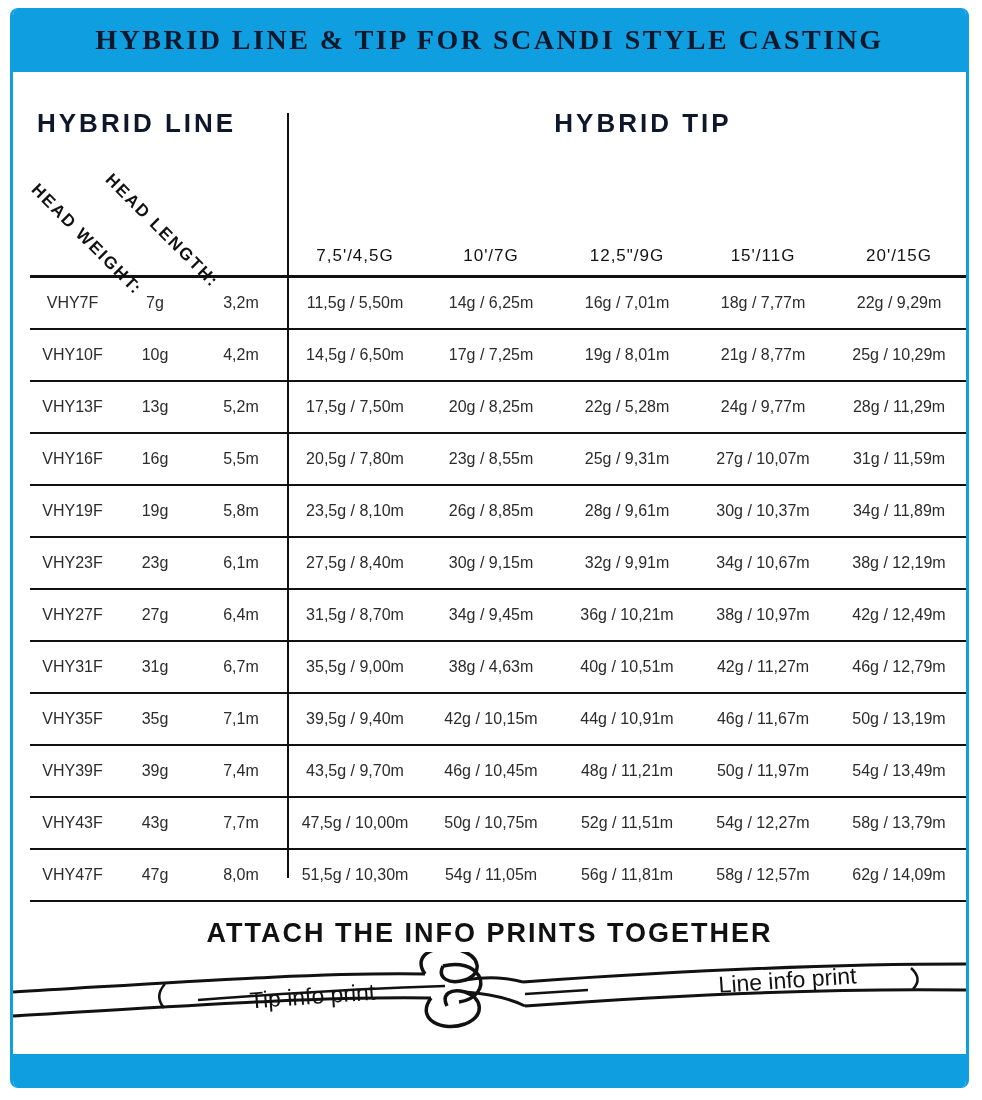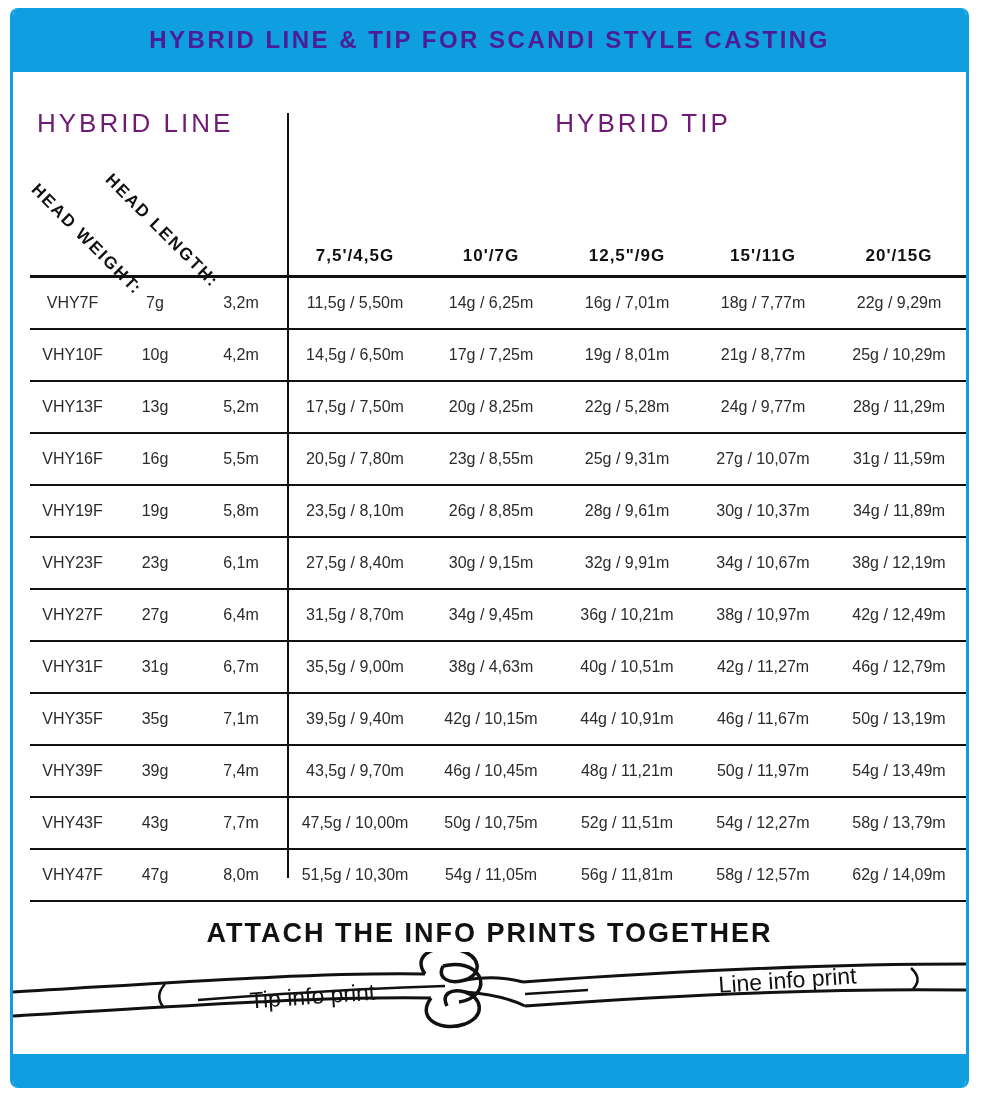--- a/index.html
+++ b/index.html
@@ -10,8 +10,8 @@
   :root{--accent:#0f9ee0;--ink:#1a1a1a;}
   .banner{position:absolute;top:0;left:0;right:0;height:64px;background:var(--accent);
           display:flex;align-items:center;justify-content:center;}
-  .banner-title{color:#4c1d95;font-weight:800;font-size:24px;letter-spacing:2.5px;white-space:nowrap;
-                font-family:Liberation Sans, sans-serif;}
+  .banner-title{color:#0f172a;font-weight:800;font-size:28px;letter-spacing:2.5px;white-space:nowrap;
+                font-family:Liberation Serif, serif;}
   .bottombar{position:absolute;bottom:0;left:0;right:0;height:34px;background:var(--accent);}
   .section-header{position:absolute;font-weight:400;font-size:26px;letter-spacing:3px;color:#701a75;white-space:nowrap;}
   #hdr-line{left:24px;top:100px;}

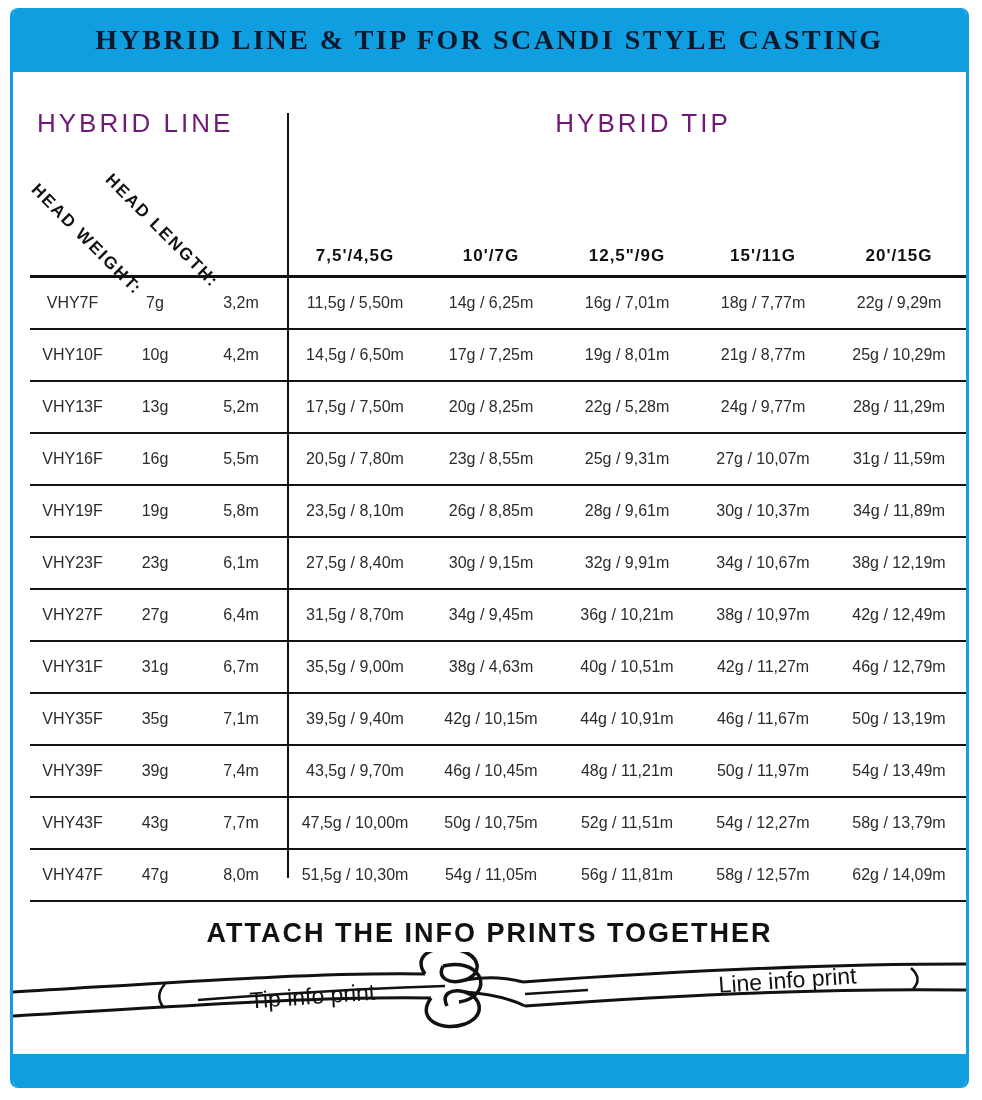--- a/index.html
+++ b/index.html
@@ -13,7 +13,7 @@
   .banner-title{color:#0f172a;font-weight:800;font-size:28px;letter-spacing:2.5px;white-space:nowrap;
                 font-family:Liberation Serif, serif;}
   .bottombar{position:absolute;bottom:0;left:0;right:0;height:34px;background:var(--accent);}
-  .section-header{position:absolute;font-weight:400;font-size:26px;letter-spacing:3px;color:#701a75;white-space:nowrap;}
+  .section-header{position:absolute;font-weight:700;font-size:26px;letter-spacing:3px;color:#0f172a;white-space:nowrap;}
   #hdr-line{left:24px;top:100px;}
   #hdr-tip{left:500px;top:100px;width:260px;text-align:center;}
   .vdivider{position:absolute;left:274px;top:105px;width:2px;height:765px;background:#111;}

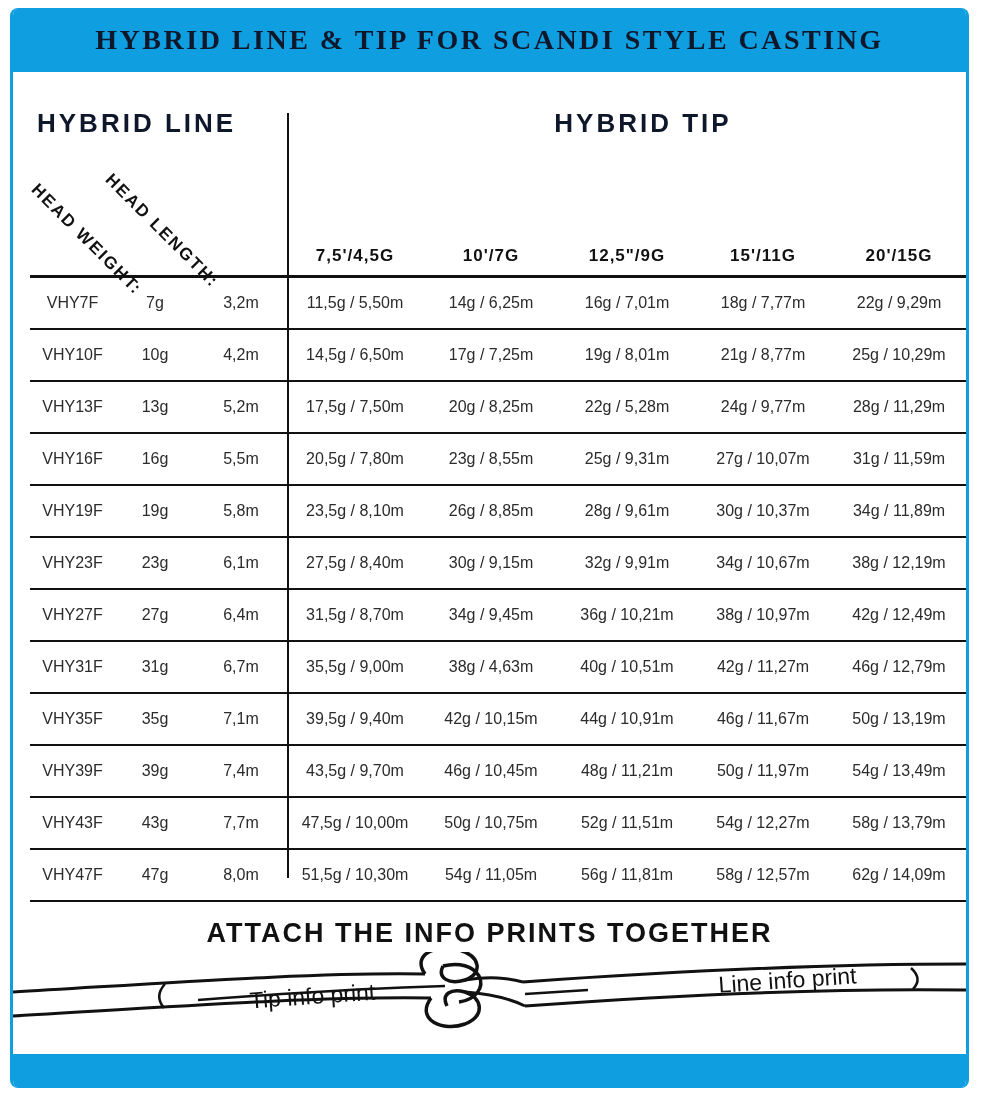--- a/index.html
+++ b/index.html
@@ -22,7 +22,7 @@
   #diag-weight{left:28px;top:172px;}
   #diag-length{left:102px;top:162px;}
   table.spec{position:absolute;left:17px;top:238px;width:937px;border-collapse:collapse;table-layout:fixed;}
-  table.spec th{font-weight:700;font-size:17px;letter-spacing:1px;color:#111;vertical-align:bottom;
+  table.spec th{font-weight:400;font-size:17px;letter-spacing:1px;color:#111;vertical-align:bottom;
                 padding:0 0 9px 0;text-align:center;border-bottom:3px solid #111;white-space:nowrap;}
   table.spec td{height:48px;text-align:center;font-size:16px;color:#2b2b2b;
                 border-bottom:2px solid #111;white-space:nowrap;}

